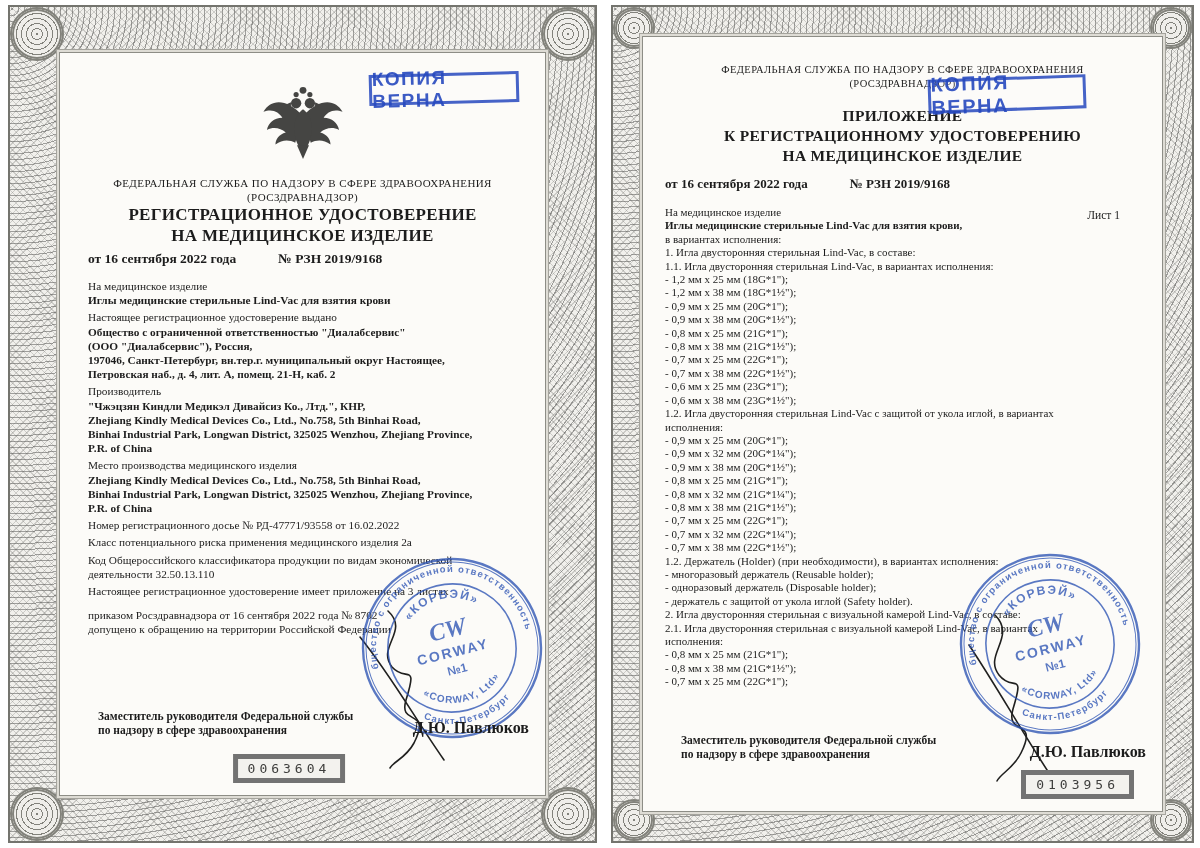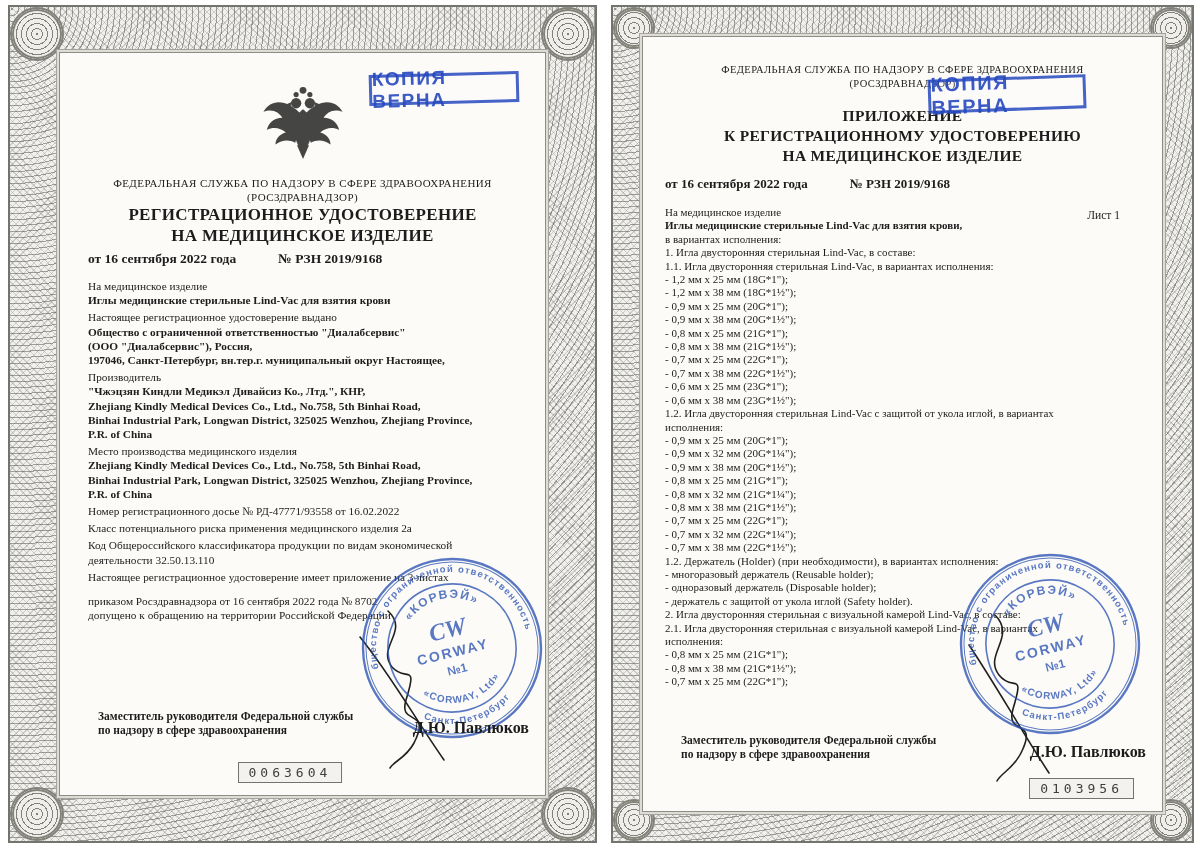--- a/index.html
+++ b/index.html
@@ -141,6 +141,7 @@
         <div class="ln b">Общество с ограниченной ответственностью "Диалабсервис"</div>
         <div class="ln b">(ООО "Диалабсервис"), Россия,</div>
         <div class="ln b">197046, Санкт-Петербург, вн.тер.г. муниципальный округ Настоящее,</div>
+        <div class="ln b">Петровская наб., д. 4, лит. А, помещ. 21-Н, каб. 2</div>
         <div class="ln gap">Производитель</div>
         <div class="ln b">"Чжэцзян Киндли Медикэл Дивайсиз Ко., Лтд.", КНР,</div>
         <div class="ln b">Zhejiang Kindly Medical Devices Co., Ltd., No.758, 5th Binhai Road,</div>

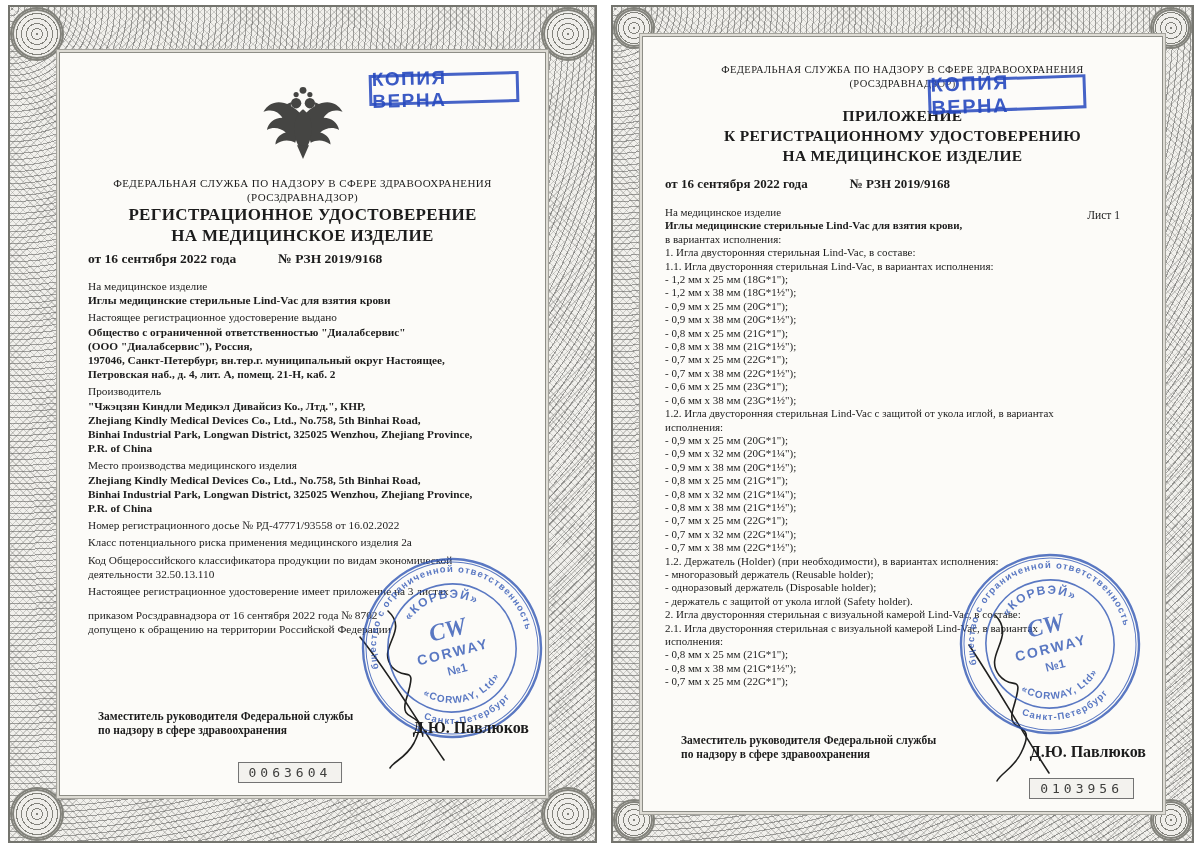--- a/index.html
+++ b/index.html
@@ -85,7 +85,7 @@
   .signer{font-size:16px;font-weight:bold}
 
   .serial{position:absolute;font-family:"DejaVu Sans Mono",monospace;font-size:13px;
-    letter-spacing:4px;color:#3e3e3c;background:#f3f2ee;padding:2px 10px;border:1px solid #737373}
+    letter-spacing:4px;color:#3e3e3c;background:#f3f2ee;padding:2px 10px;border:5px solid #737373}
   .serial-l{bottom:12px;left:50%;transform:translateX(-62%)}
   .serial-r{bottom:12px;right:28px}
 </style>

